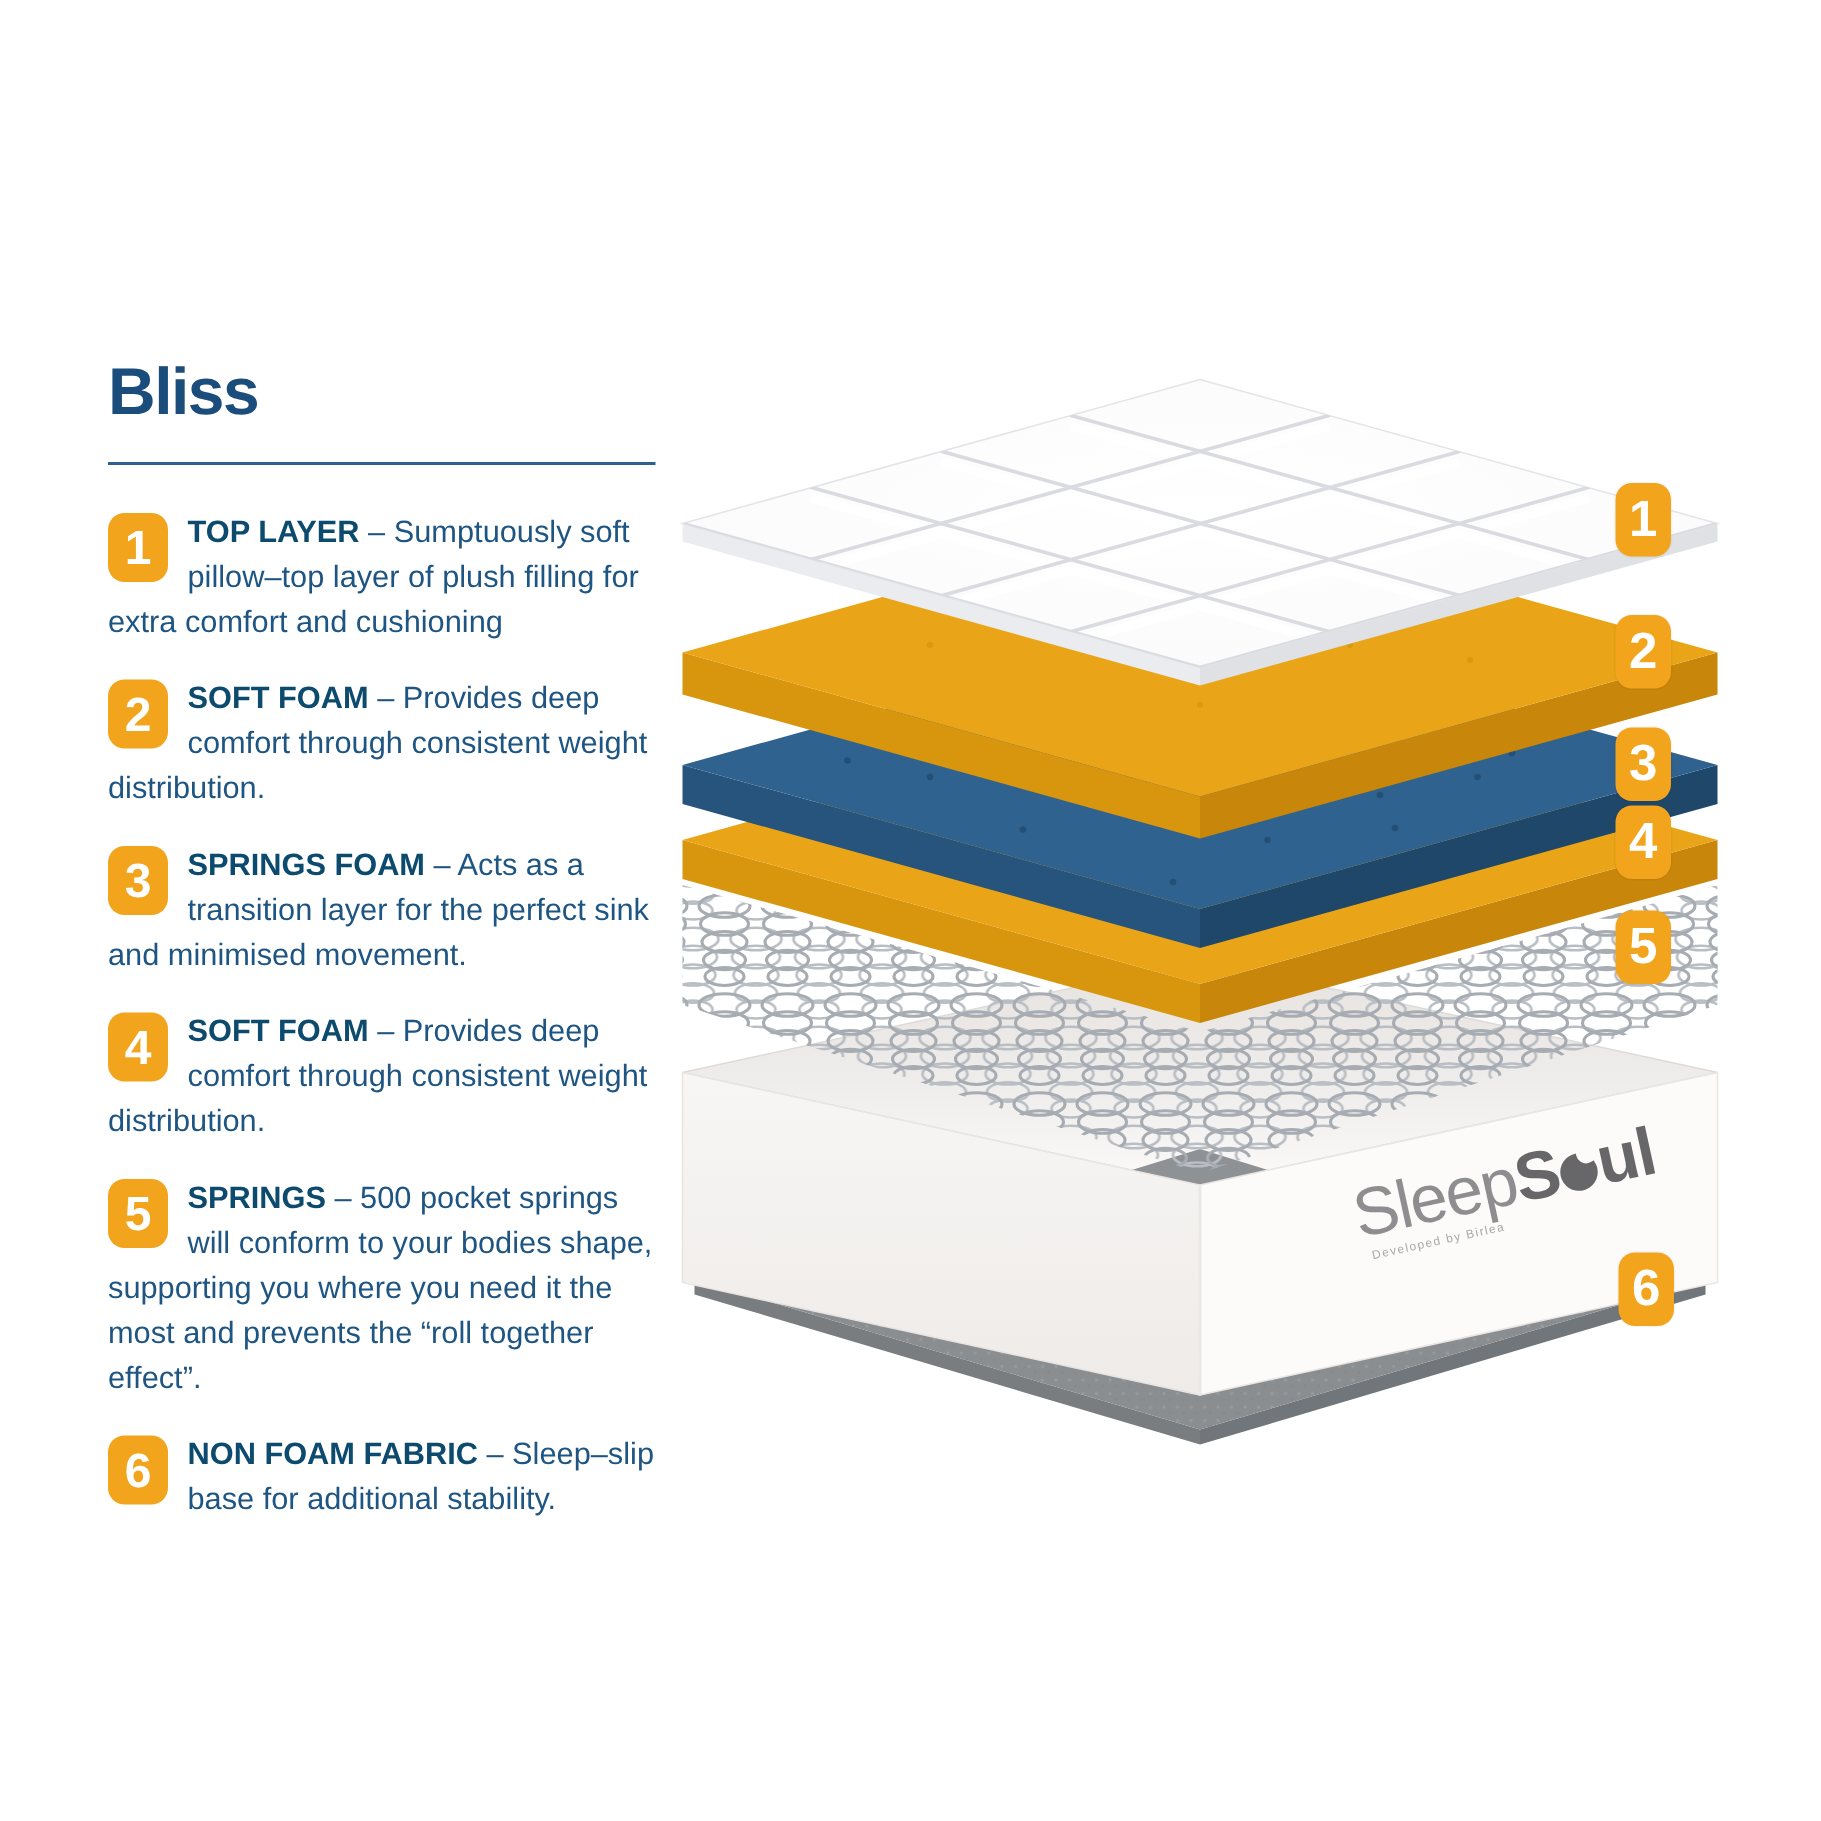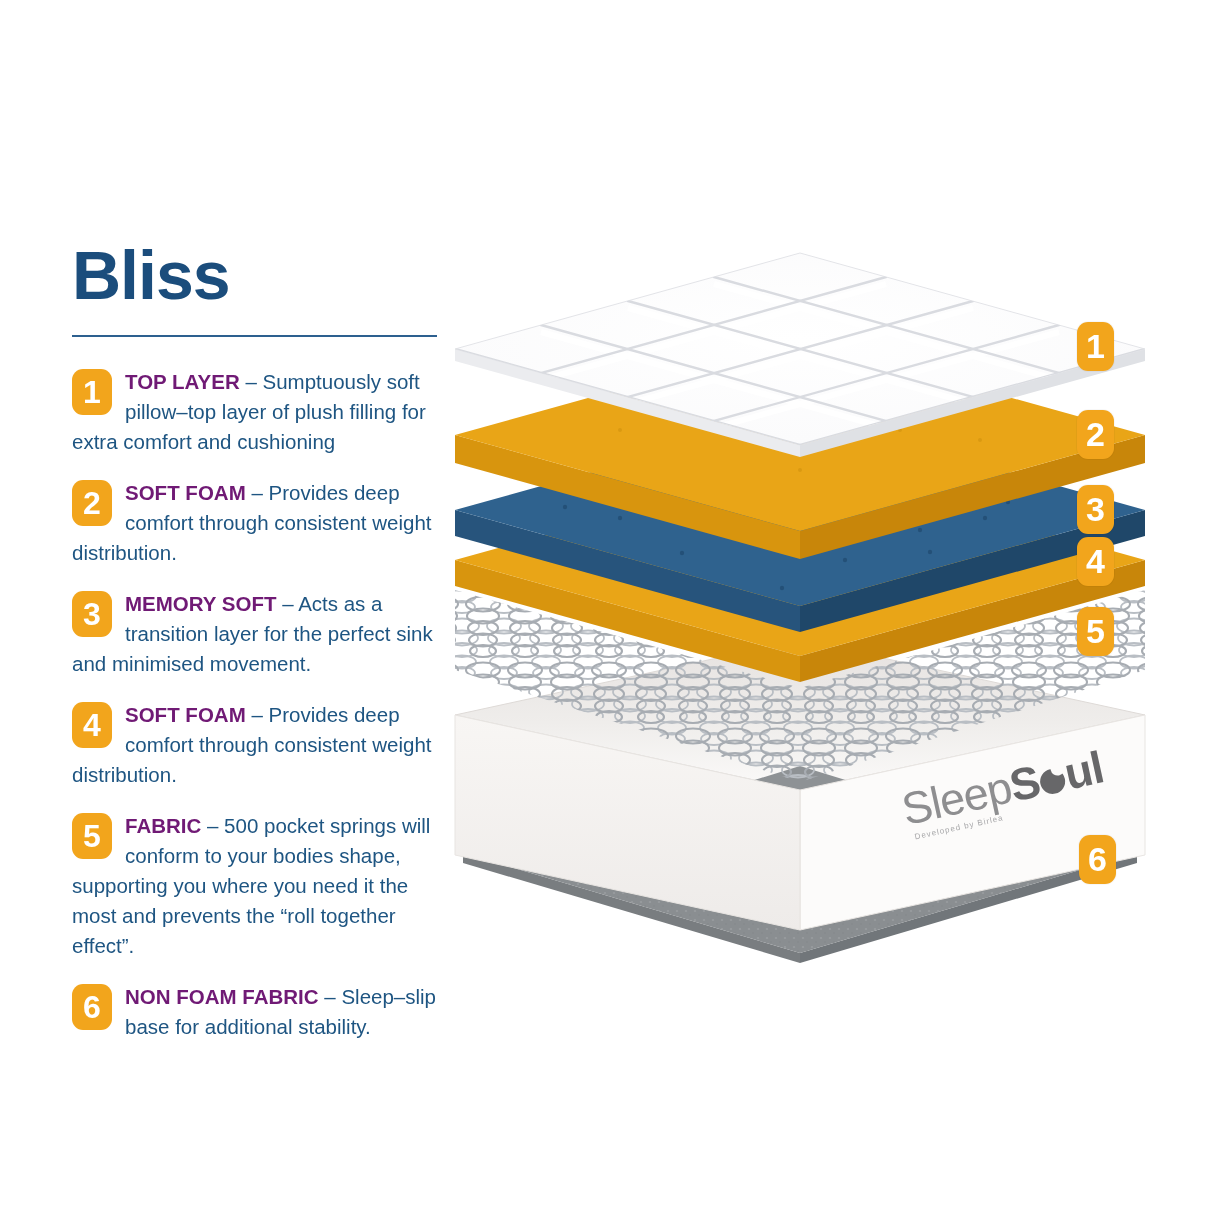--- a/index.html
+++ b/index.html
@@ -9,7 +9,7 @@
 
   
   .left-col{position:absolute;left:72px;top:228px;width:372px;}
-  .title{margin:10px 0 13px 0;font-size:68px;line-height:1.1;font-weight:bold;
+  .title{margin:10px 0 13px 0;font-size:44px;line-height:1.1;font-weight:bold;
          color:#1b4d7c;letter-spacing:-1px;}
   .divider{border:none;border-top:2px solid #2d608f;margin:22px 0 0 0;width:365px;}
   .items{margin-top:30px;}

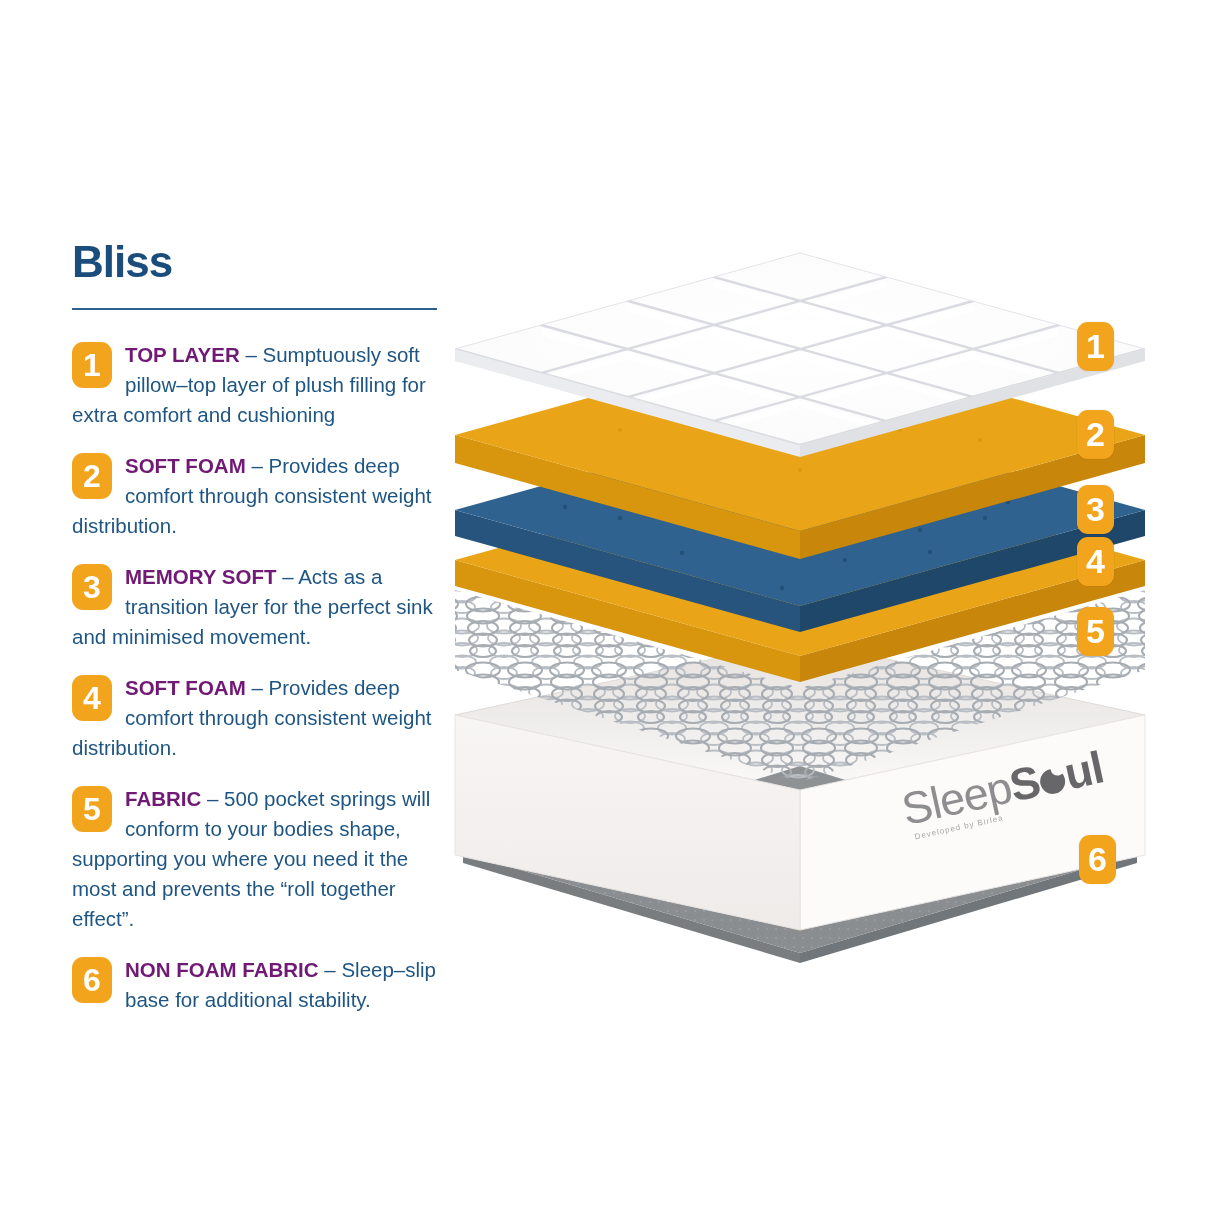--- a/index.html
+++ b/index.html
@@ -18,7 +18,7 @@
              background:#f2a51c;border-radius:11px;color:#ffffff;
              font-size:32px;font-weight:bold;text-align:center;line-height:46px;}
   .itext{margin:0;font-size:20.5px;line-height:30px;color:#1e5582;}
-  .itext strong{color:#701a75;font-weight:bold;}
+  .itext strong{color:#0c4a6e;font-weight:bold;}
 
   
   .dbadge{position:absolute;width:37px;height:49px;background:#f2a51c;border-radius:11px;

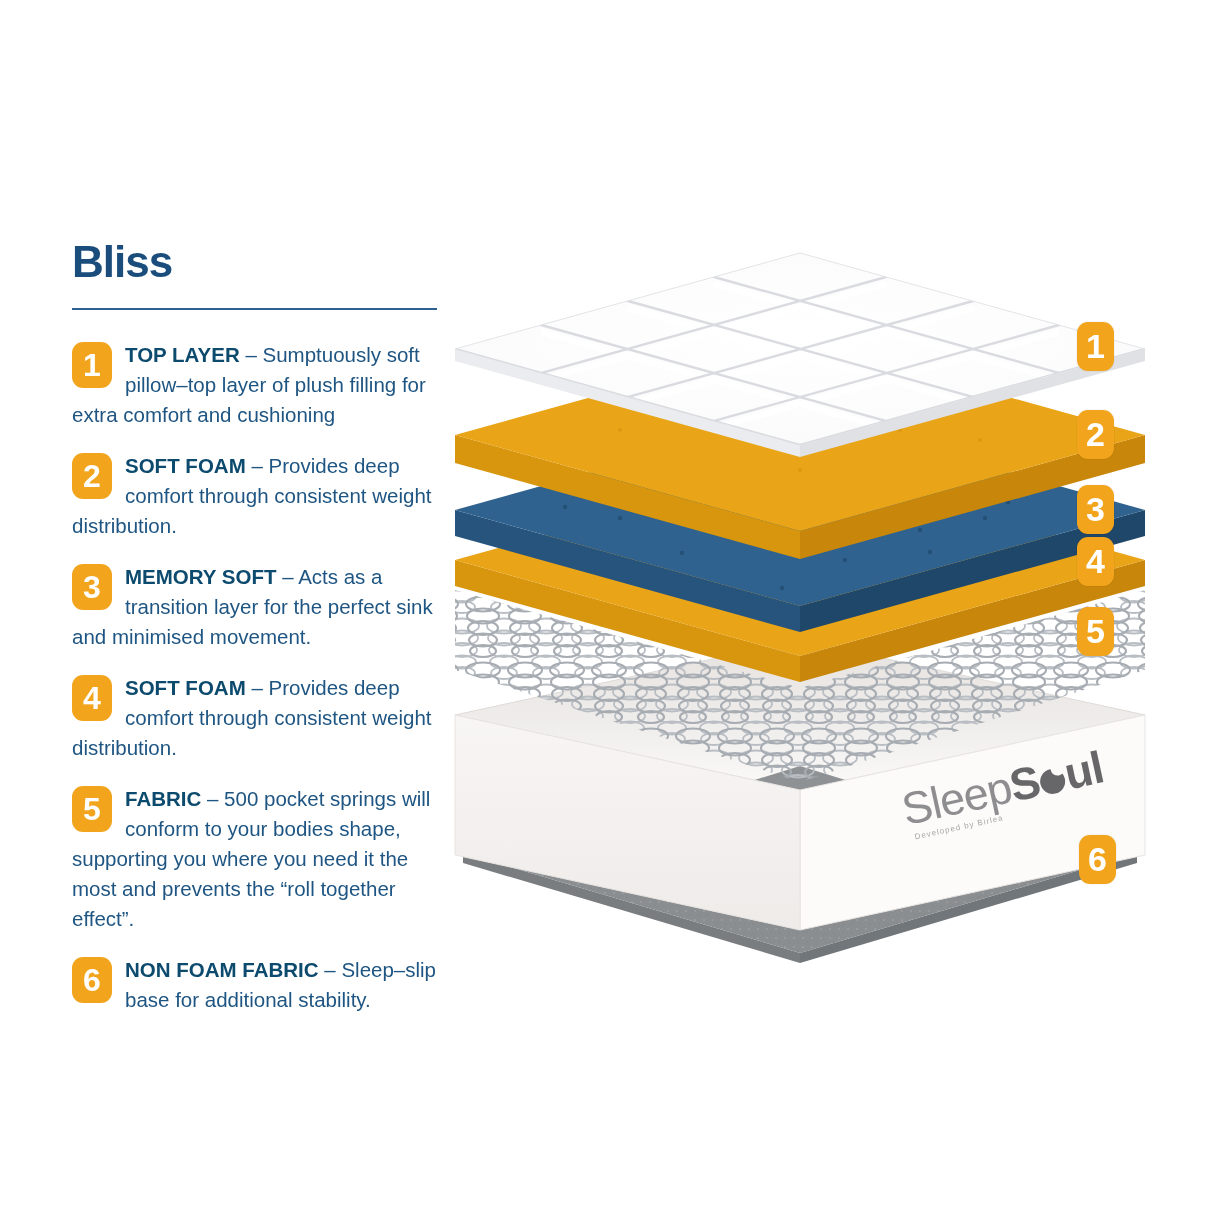--- a/index.html
+++ b/index.html
@@ -215,7 +215,7 @@
 
       <div class="item">
         <span class="num-badge">3</span>
-        <p class="itext"><strong>MEMORY SOFT</strong> <span>– Acts as a transition layer for the perfect sink and minimised movement.</span></p>
+        <p class="itext"><strong>SPRINGS FOAM</strong> <span>– Acts as a transition layer for the perfect sink and minimised movement.</span></p>
       </div>
 
       <div class="item">

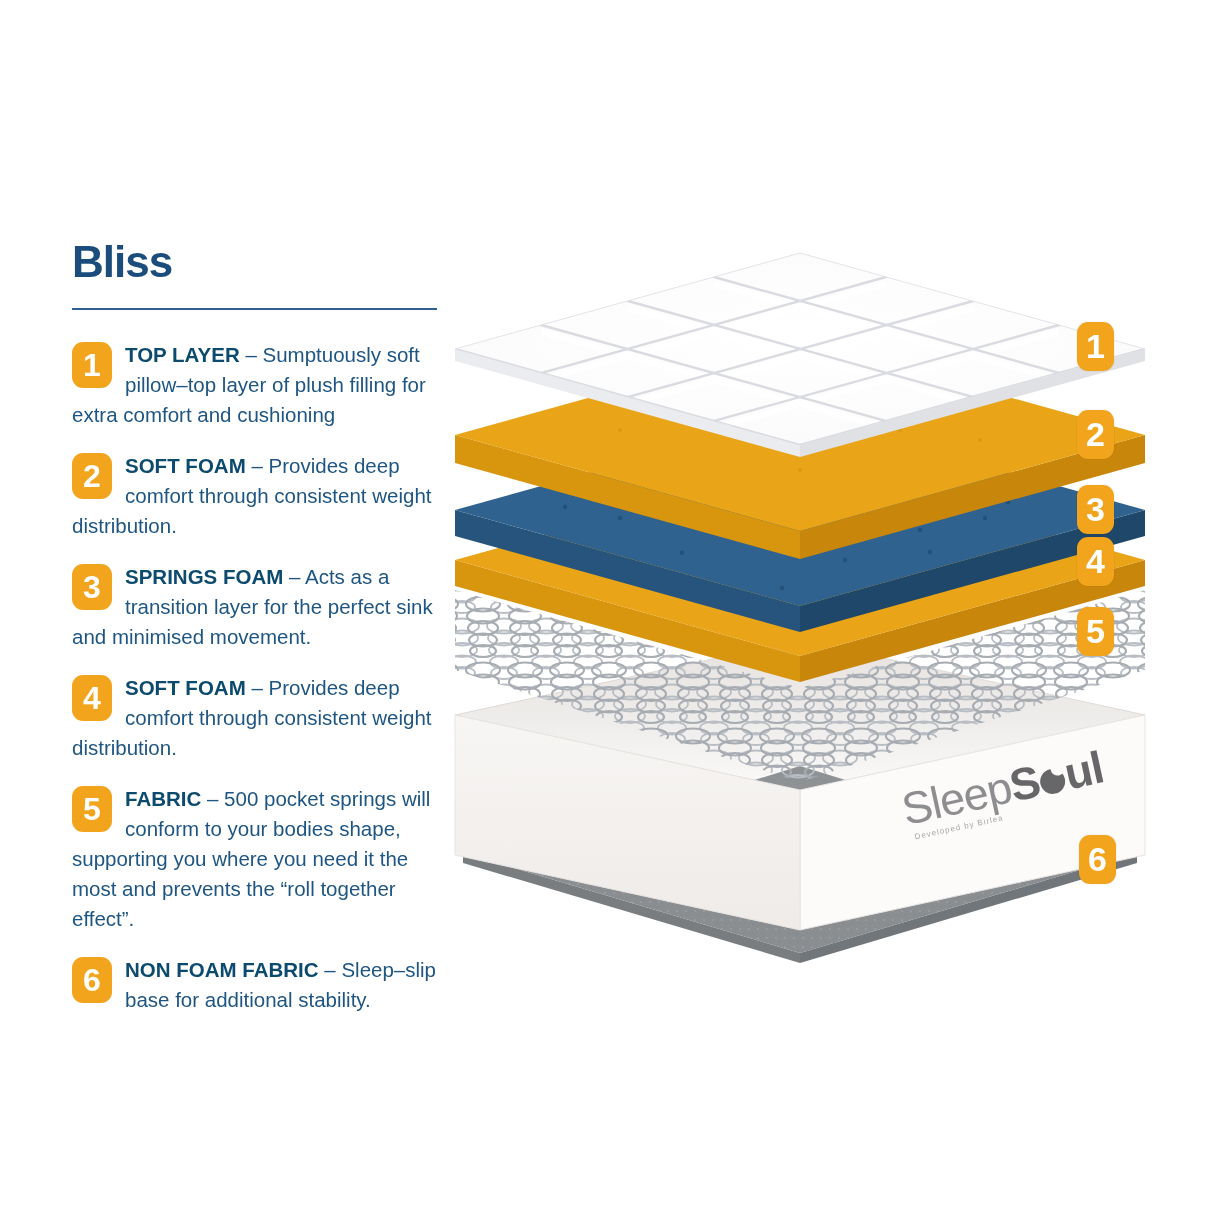--- a/index.html
+++ b/index.html
@@ -225,7 +225,7 @@
 
       <div class="item">
         <span class="num-badge">5</span>
-        <p class="itext"><strong>FABRIC</strong> <span>– 500 pocket springs will conform to your bodies shape, supporting you where you need it the most and prevents the “roll together effect”.</span></p>
+        <p class="itext"><strong>SPRINGS</strong> <span>– 500 pocket springs will conform to your bodies shape, supporting you where you need it the most and prevents the “roll together effect”.</span></p>
       </div>
 
       <div class="item">

